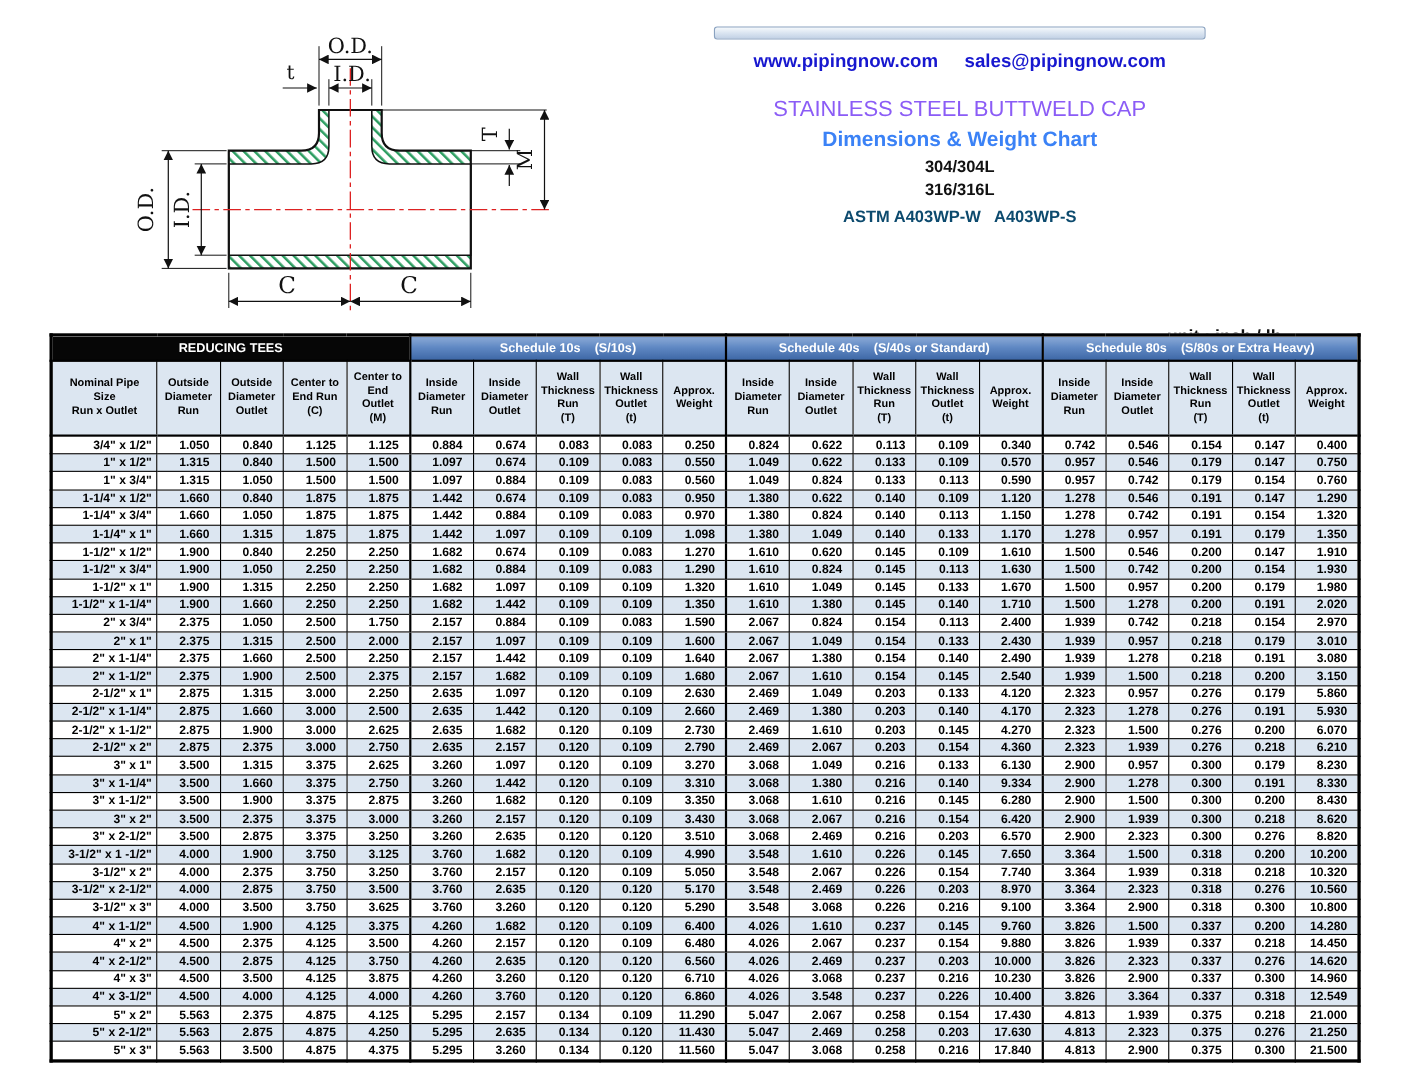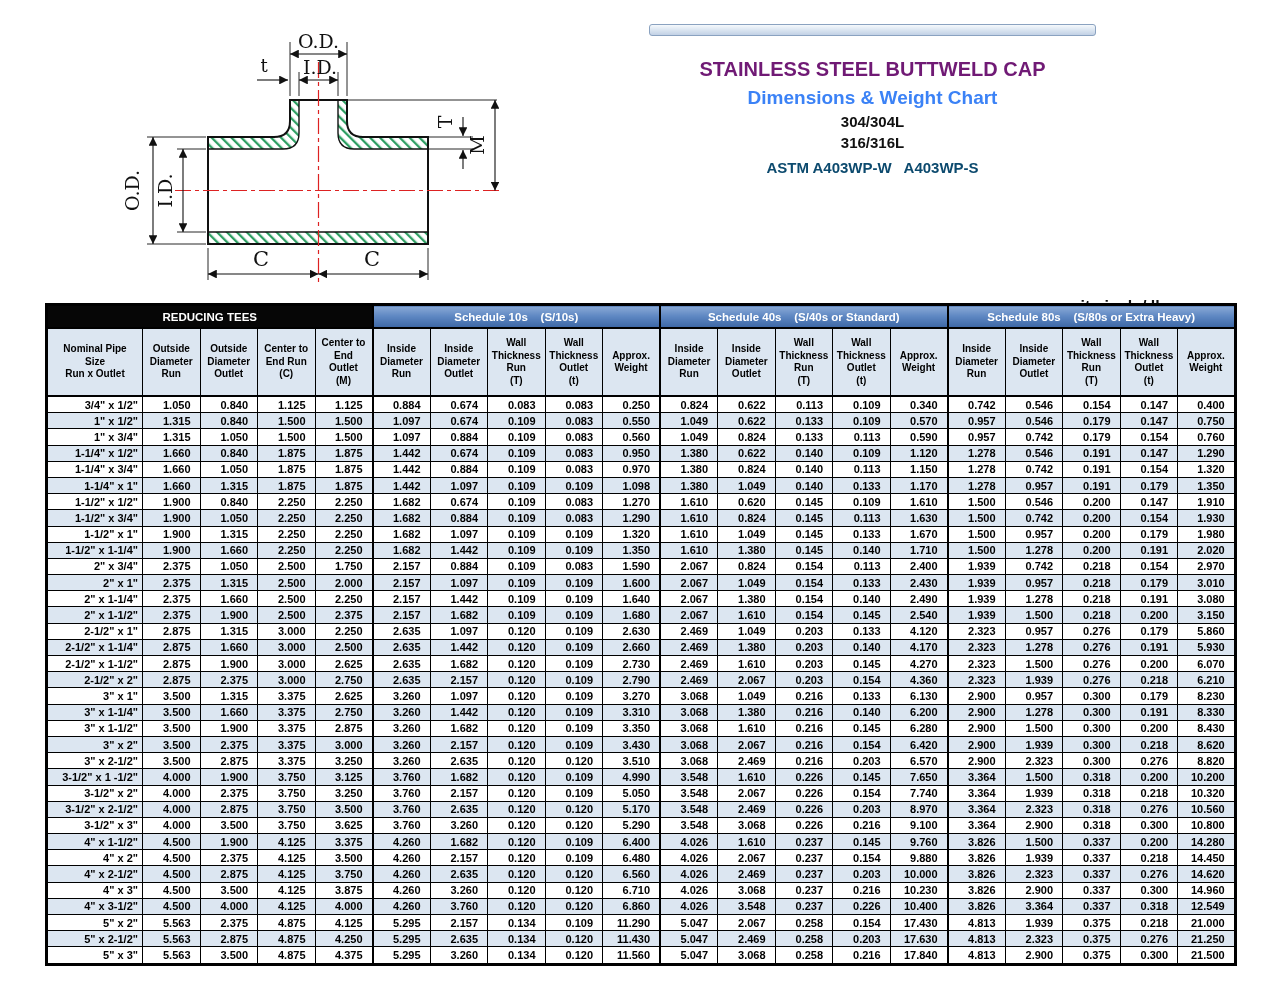--- a/index.html
+++ b/index.html
@@ -123,6 +123,7 @@
 
 <div class="brand">
   <div class="brand-bar"></div>
+  <div class="links"><span>www.pipingnow.com</span><span>sales@pipingnow.com</span></div>
   <div class="doc-title1">STAINLESS STEEL BUTTWELD CAP</div>
   <div class="doc-title2">Dimensions &amp; Weight Chart</div>
   <div class="doc-grade">304/304L</div>

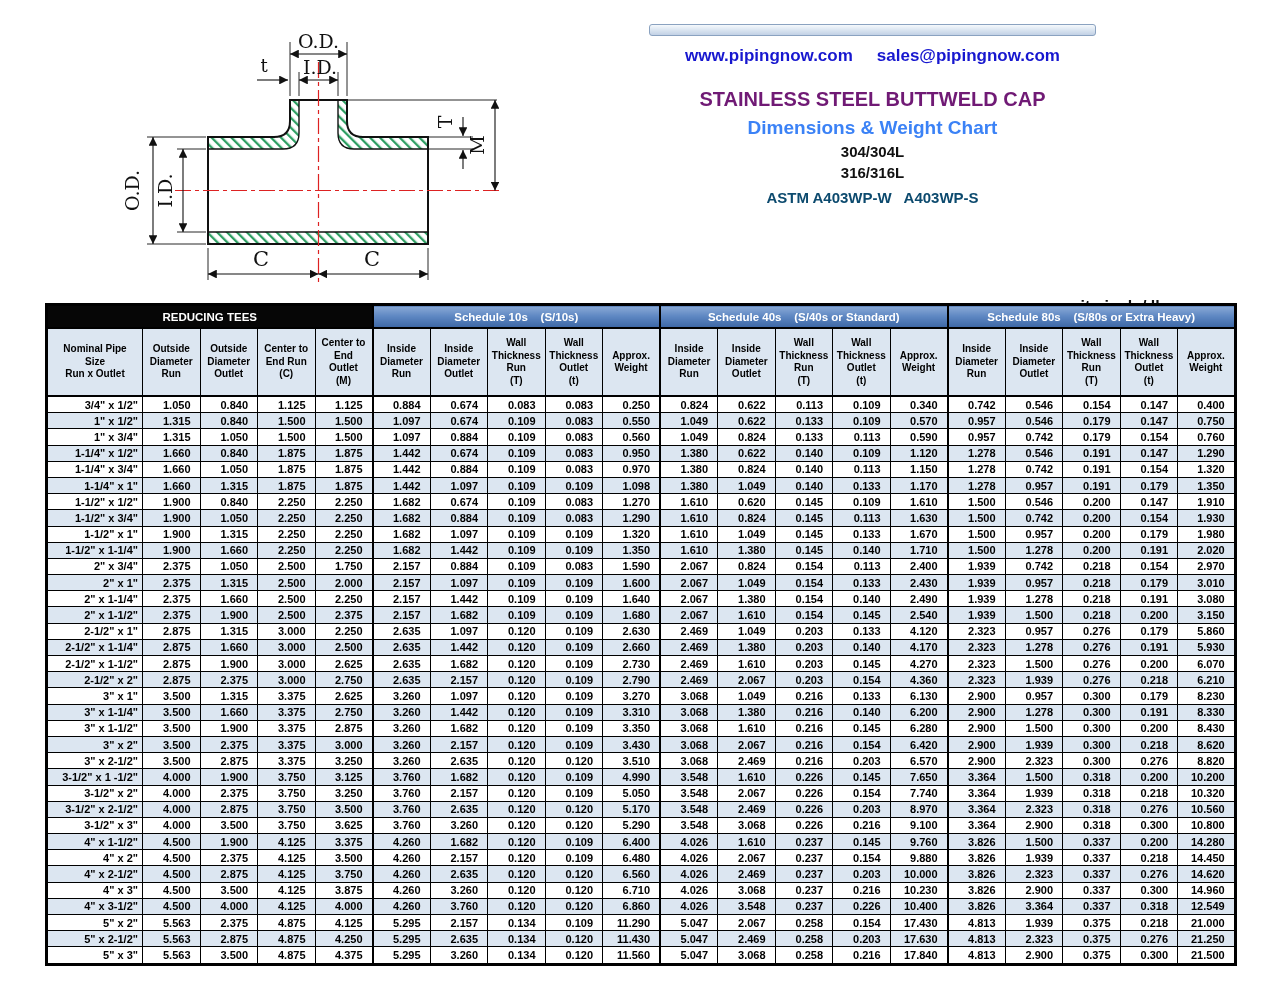--- a/index.html
+++ b/index.html
@@ -21,7 +21,7 @@
   }
   .links{margin-top:10px;font-size:17px;font-weight:bold;color:#1717cf;white-space:pre;}
   .links span{margin:0 12px;}
-  .doc-title1{margin-top:22px;font-size:20px;font-weight:bold;color:#701a75;}
+  .doc-title1{margin-top:22px;font-size:20px;font-weight:normal;color:#8b5cf6;}
   .doc-title2{margin-top:6px;font-size:19px;font-weight:bold;color:#3b82f6;}
   .doc-grade{margin-top:4px;font-size:15px;font-weight:bold;color:#111;}
   .doc-spec{margin-top:8px;font-size:15px;font-weight:bold;color:#0c4a6e;white-space:pre;}

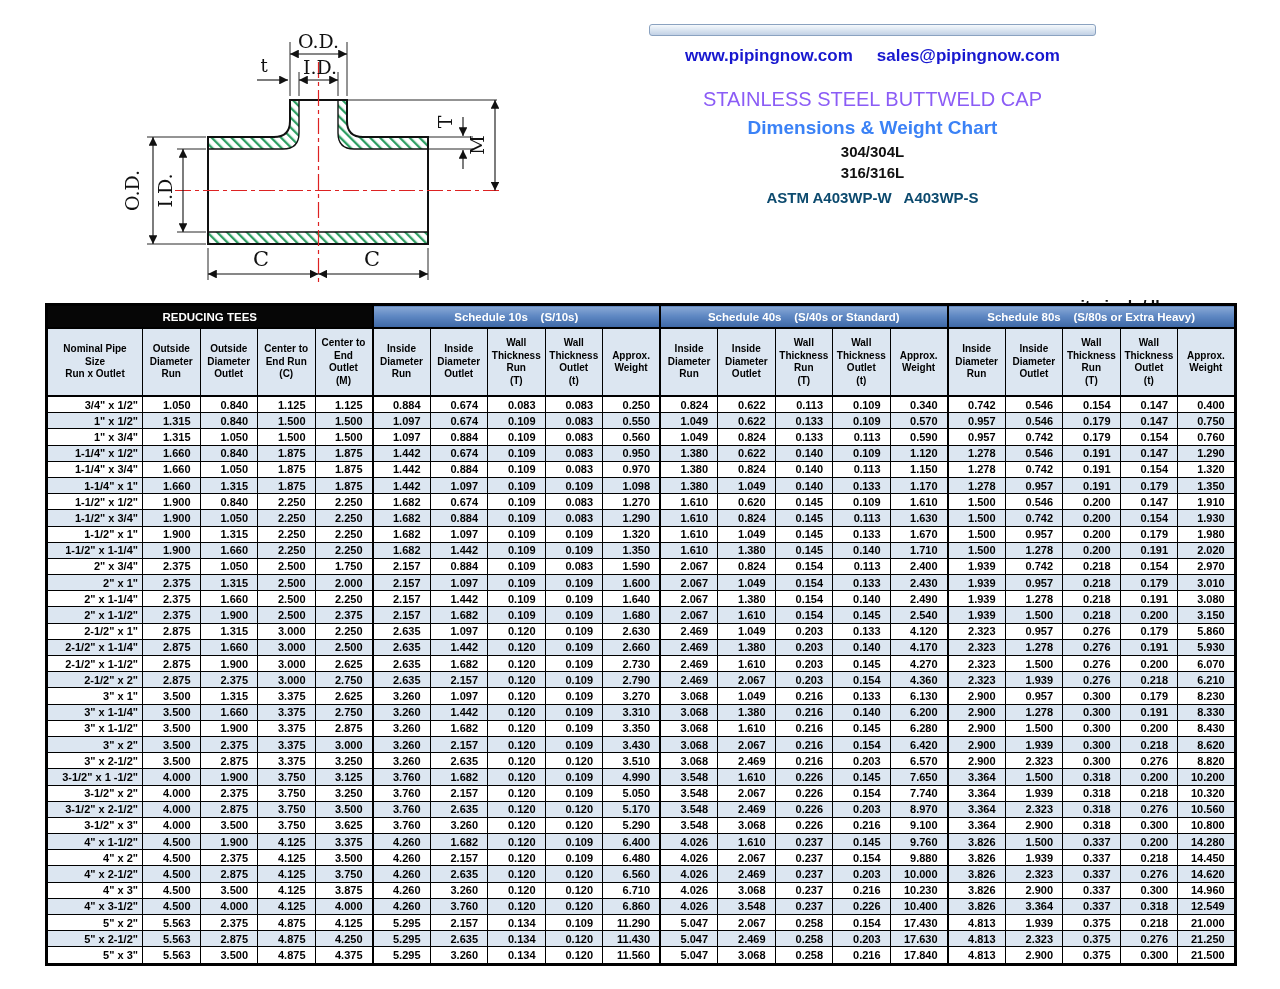--- a/index.html
+++ b/index.html
@@ -665,7 +665,7 @@
           <td class="c-num">1.380</td>
           <td class="c-num">0.216</td>
           <td class="c-num">0.140</td>
-          <td class="c-num sec-r">6.200</td>
+          <td class="c-num sec-r">9.334</td>
           <td class="c-num">2.900</td>
           <td class="c-num">1.278</td>
           <td class="c-num">0.300</td>

